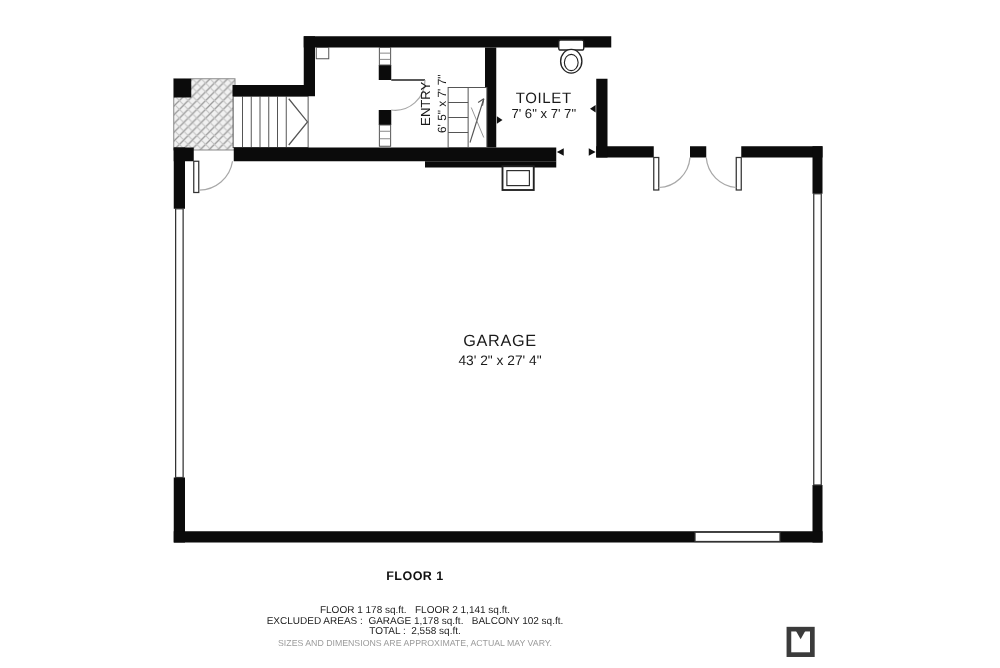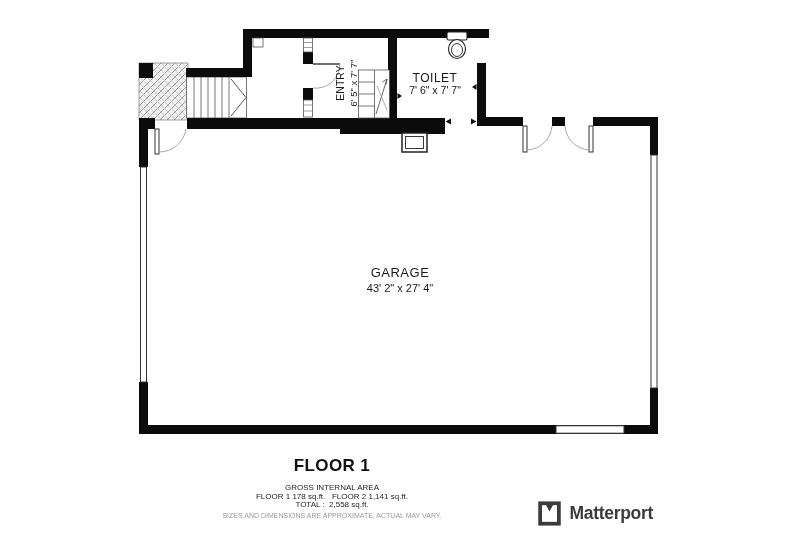--- a/index.html
+++ b/index.html
@@ -13,7 +13,7 @@
   .room-dims{font-family:"Liberation Sans",sans-serif;fill:#1a1a1a;}
   .floor-label{
     position:absolute;top:456px;left:0;width:100%;text-align:center;
-    font-size:17px;font-weight:bold;color:#111;letter-spacing:.4px;
+    font-size:10px;font-weight:bold;color:#111;letter-spacing:.4px;
   }
   .footer{
     position:absolute;top:484px;left:0;width:100%;text-align:center;color:#1c1c1c;

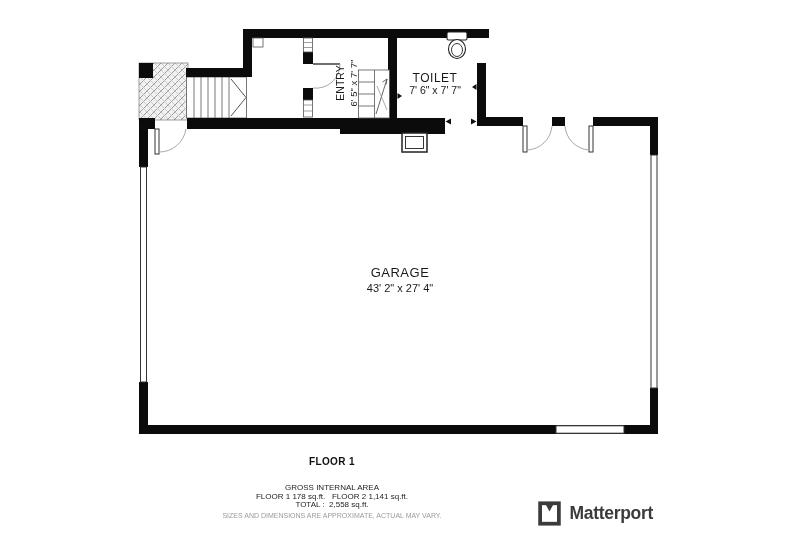--- a/index.html
+++ b/index.html
@@ -137,7 +137,6 @@
   <div class="floor-label">FLOOR 1</div>
 
   <div class="footer">
-    <div class="footer-line">GROSS INTERNAL AREA</div>
     <div class="footer-line">FLOOR 1 178 sq.ft.   FLOOR 2 1,141 sq.ft.</div>
     <div class="footer-line">TOTAL :  2,558 sq.ft.</div>
     <div class="footer-disclaimer">SIZES AND DIMENSIONS ARE APPROXIMATE, ACTUAL MAY VARY.</div>

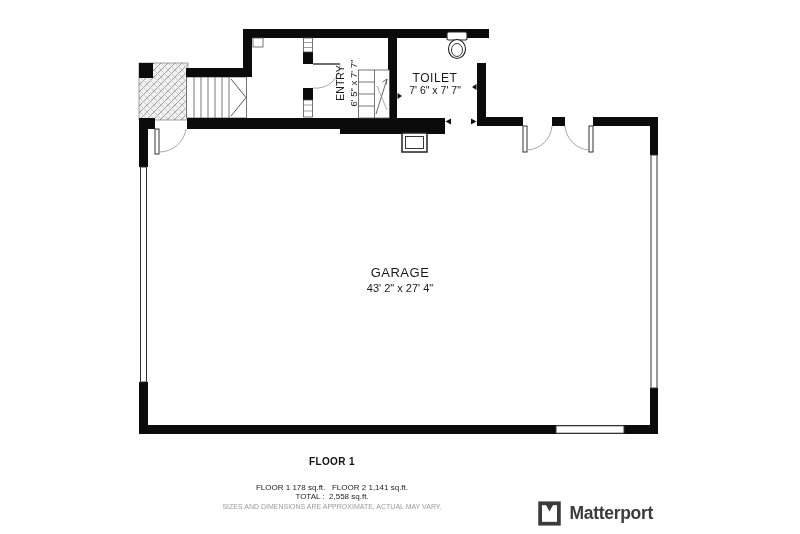--- a/index.html
+++ b/index.html
@@ -138,6 +138,7 @@
 
   <div class="footer">
     <div class="footer-line">FLOOR 1 178 sq.ft.   FLOOR 2 1,141 sq.ft.</div>
+    <div class="footer-line">EXCLUDED AREAS :  GARAGE 1,178 sq.ft.   BALCONY 102 sq.ft.</div>
     <div class="footer-line">TOTAL :  2,558 sq.ft.</div>
     <div class="footer-disclaimer">SIZES AND DIMENSIONS ARE APPROXIMATE, ACTUAL MAY VARY.</div>
   </div>

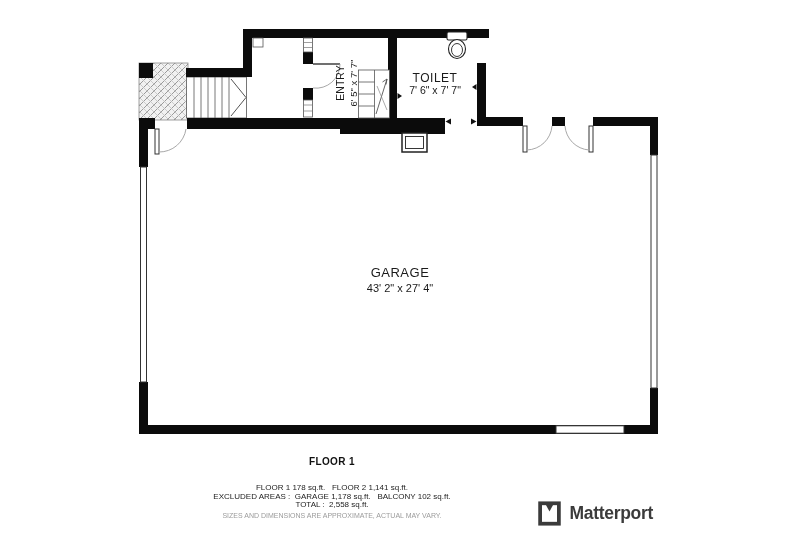--- a/index.html
+++ b/index.html
@@ -148,7 +148,6 @@
       <rect x="3" y="2.2" width="18" height="19.6" fill="none" stroke="#3b3b3b" stroke-width="3.6"></rect>
       <path d="M7.5,2 L12,10 L16.5,2 Z" fill="#3b3b3b"></path>
     </svg>
-    <span class="brand-text">Matterport</span>
   </div>
 
 </div>

